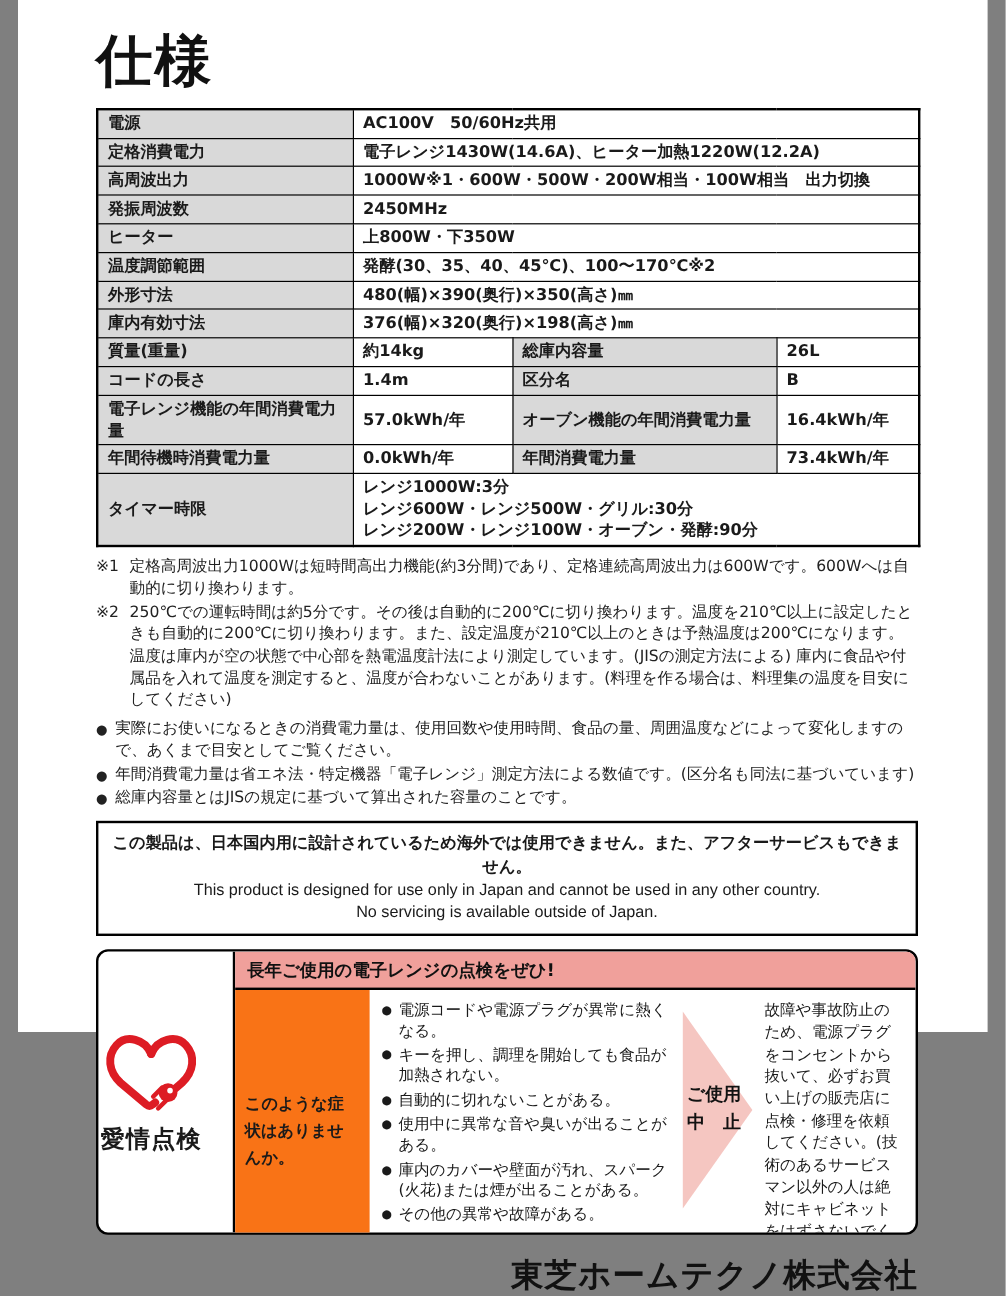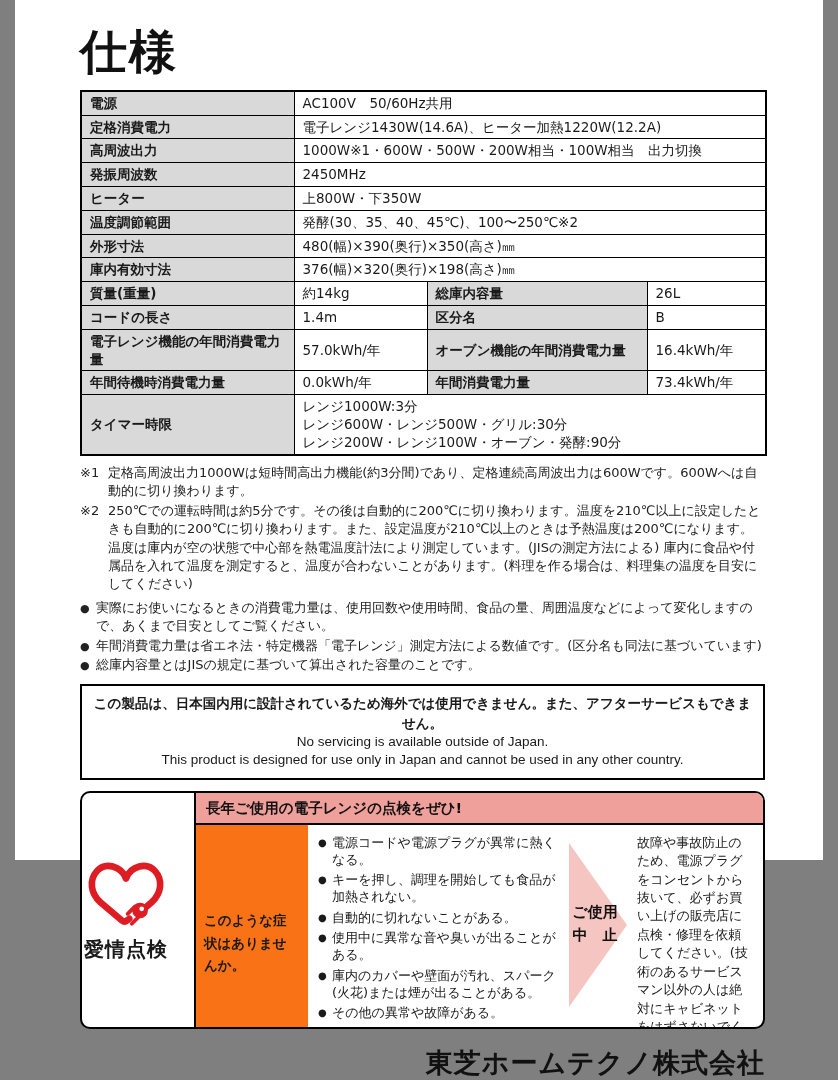--- a/index.html
+++ b/index.html
@@ -18,7 +18,7 @@
   table.spec{border-collapse:collapse;width:685px;border:2px solid #000;table-layout:fixed;}
   table.spec td{border:1px solid #000;font-size:13.5px;line-height:1.32;padding:3px 8px 2px 8px;vertical-align:middle;}
   table.spec td.lbl{background:#d9d9d9;font-weight:bold;}
-  table.spec td.val{background:#fff;}
+  table.spec td.val{background:#fff;font-weight:bold;}
   table.spec td.val .tline{white-space:nowrap;}
 
   

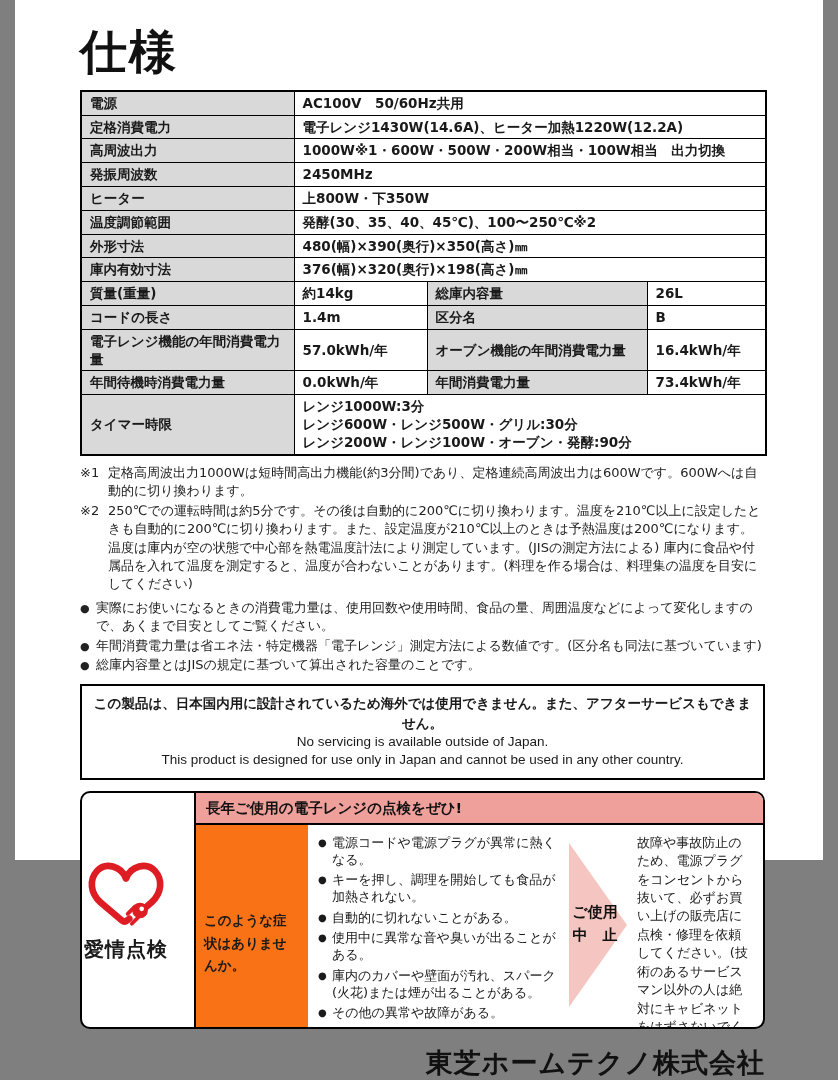--- a/index.html
+++ b/index.html
@@ -96,7 +96,7 @@
         </tr>
         <tr>
           <td class="lbl">温度調節範囲</td>
-          <td class="val" colspan="3">発酵(30、35、40、45℃)、100〜250℃※2</td>
+          <td class="val" colspan="3">発酵(30、35、40、45℃)、100〜170℃※2</td>
         </tr>
         <tr>
           <td class="lbl">外形寸法</td>

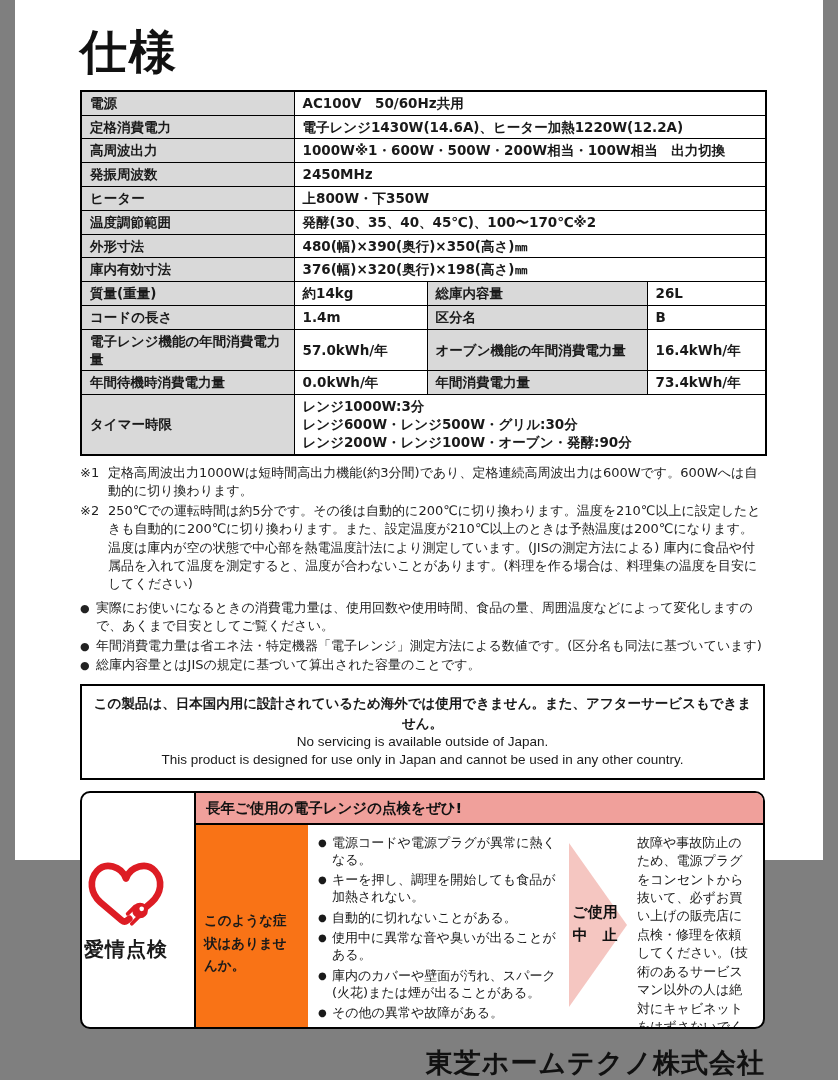--- a/index.html
+++ b/index.html
@@ -169,8 +169,8 @@
 
     <div class="notice-box">
       <div class="notice-jp">この製品は、日本国内用に設計されているため海外では使用できません。また、アフターサービスもできません。</div>
+      <div class="notice-en">This product is designed for use only in Japan and cannot be used in any other country.</div>
       <div class="notice-en">No servicing is available outside of Japan.</div>
-      <div class="notice-en">This product is designed for use only in Japan and cannot be used in any other country.</div>
     </div>
 
     <div class="inspection">

